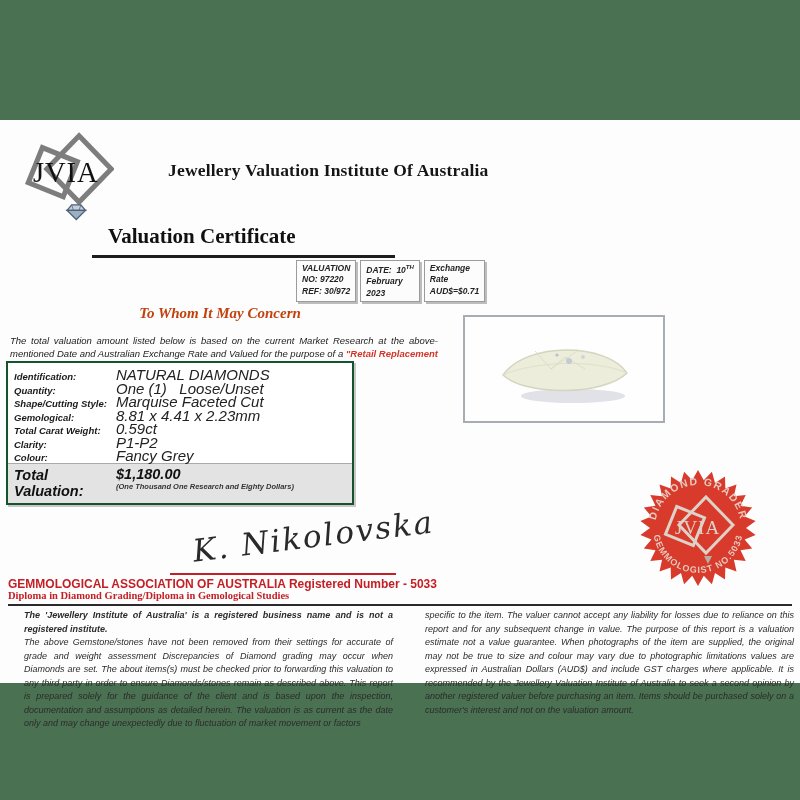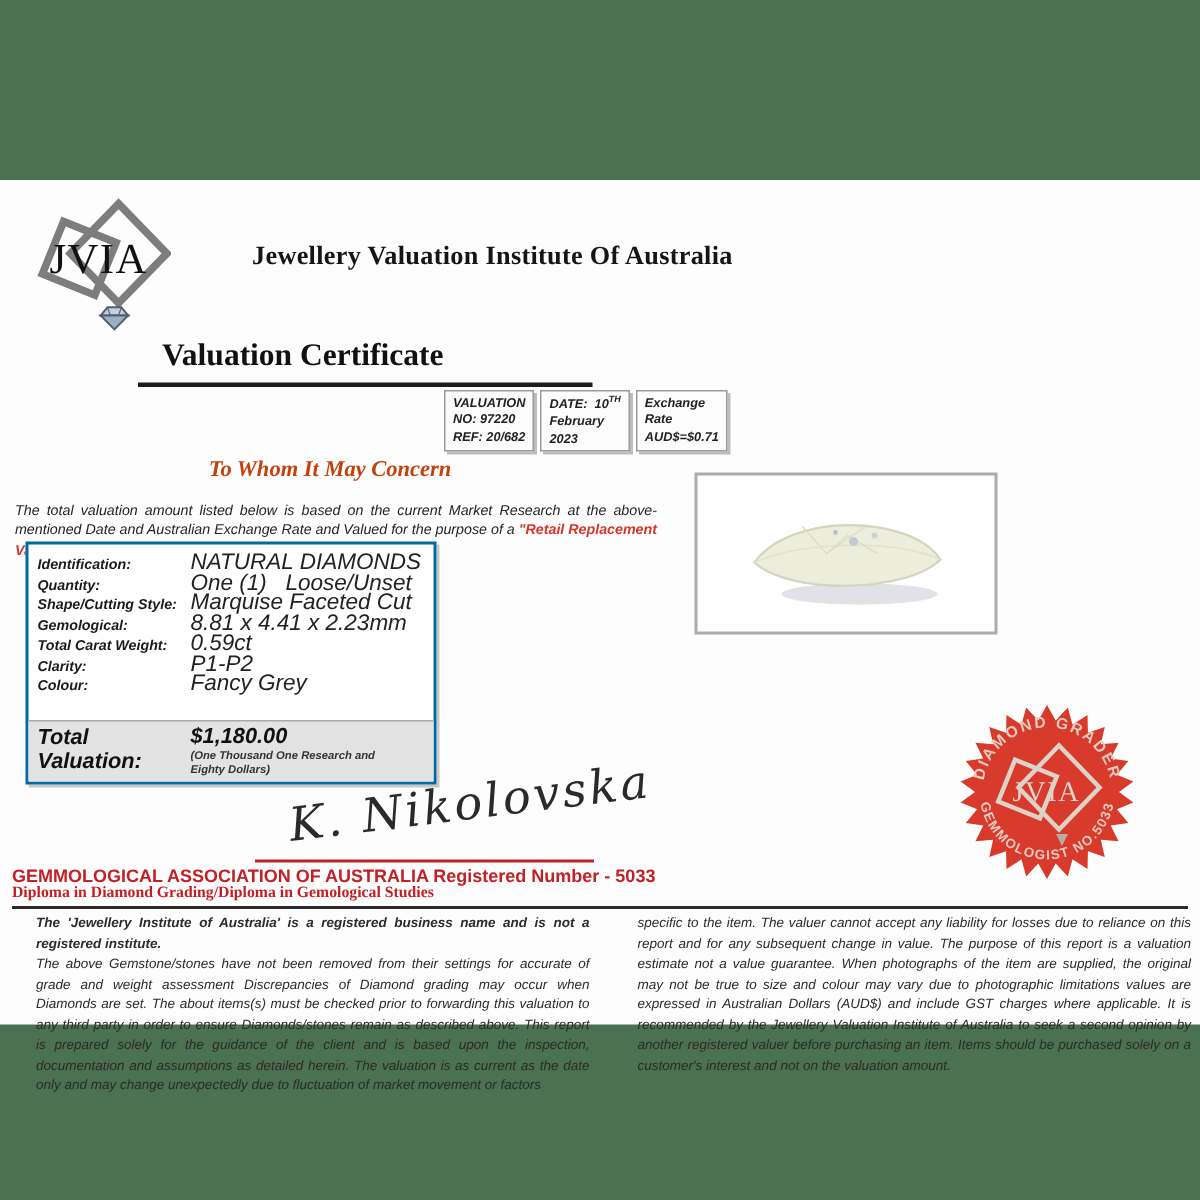--- a/index.html
+++ b/index.html
@@ -129,7 +129,7 @@
   <div class="abs meta-stack">
     <div class="meta-box">
       <div>VALUATION NO: 97220</div>
-      <div>REF: 20/682</div>
+      <div>REF: 30/972</div>
     </div>
     <div class="meta-box">
       <span style="white-space:pre;">DATE:  </span><span>10</span><sup>TH</sup><span> February 2023</span>

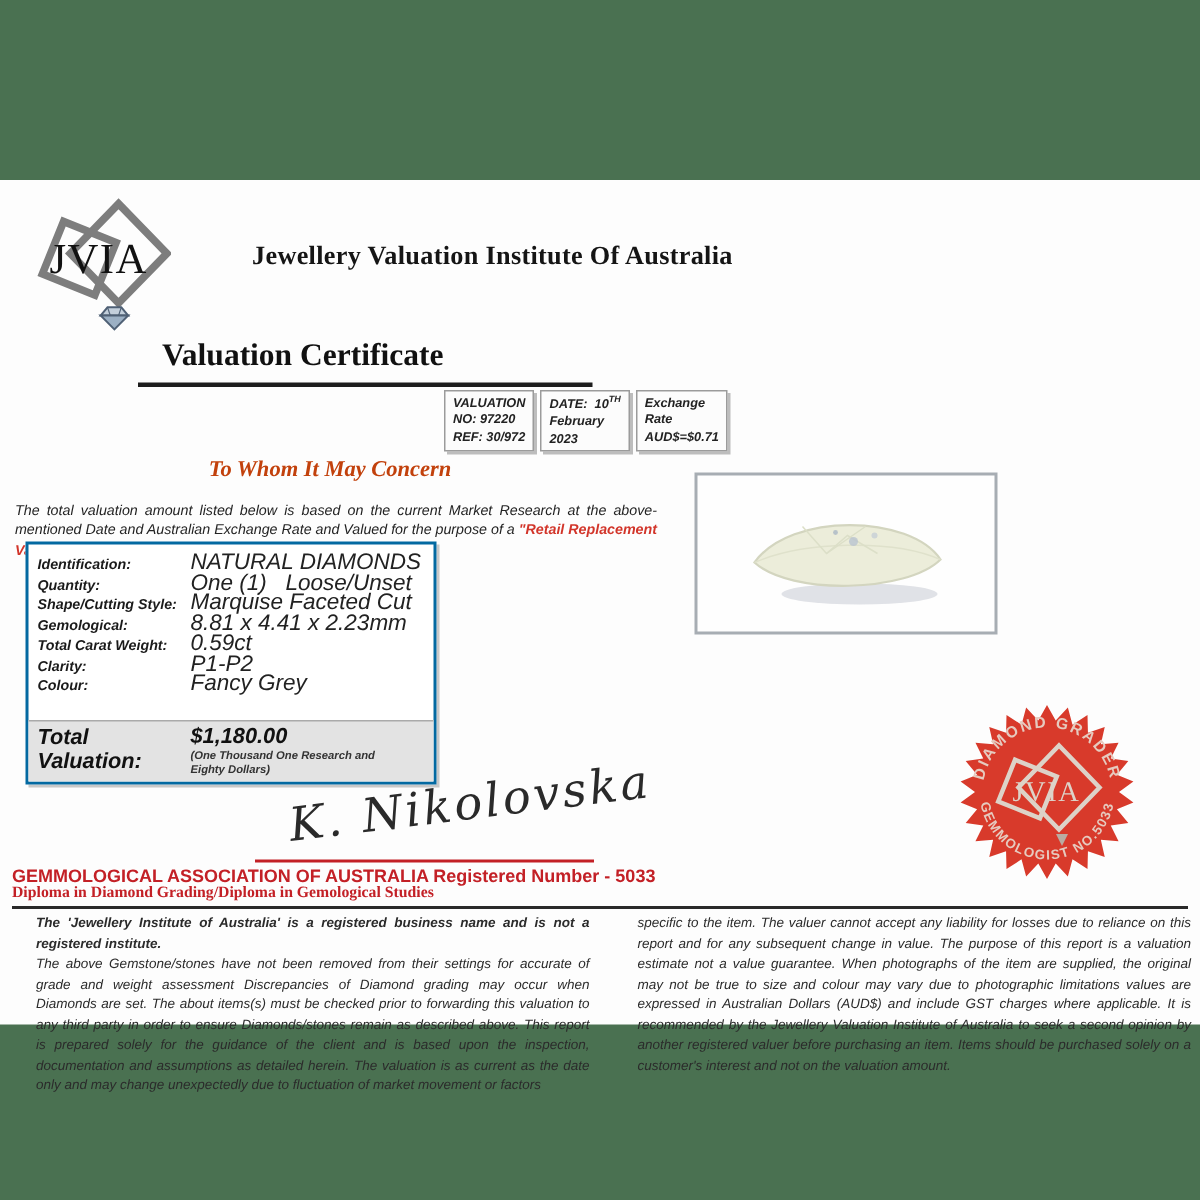--- a/index.html
+++ b/index.html
@@ -62,8 +62,8 @@
 
   
   .details{
-    left:17px;top:241px;width:274px;
-    border:2px solid #0369a1;background:#fff;
+    left:6px;top:241px;width:348px;
+    border:2px solid #14532d;background:#fff;
     box-shadow:2px 2px 0 rgba(120,120,120,.4);
     padding-top:3px;
   }

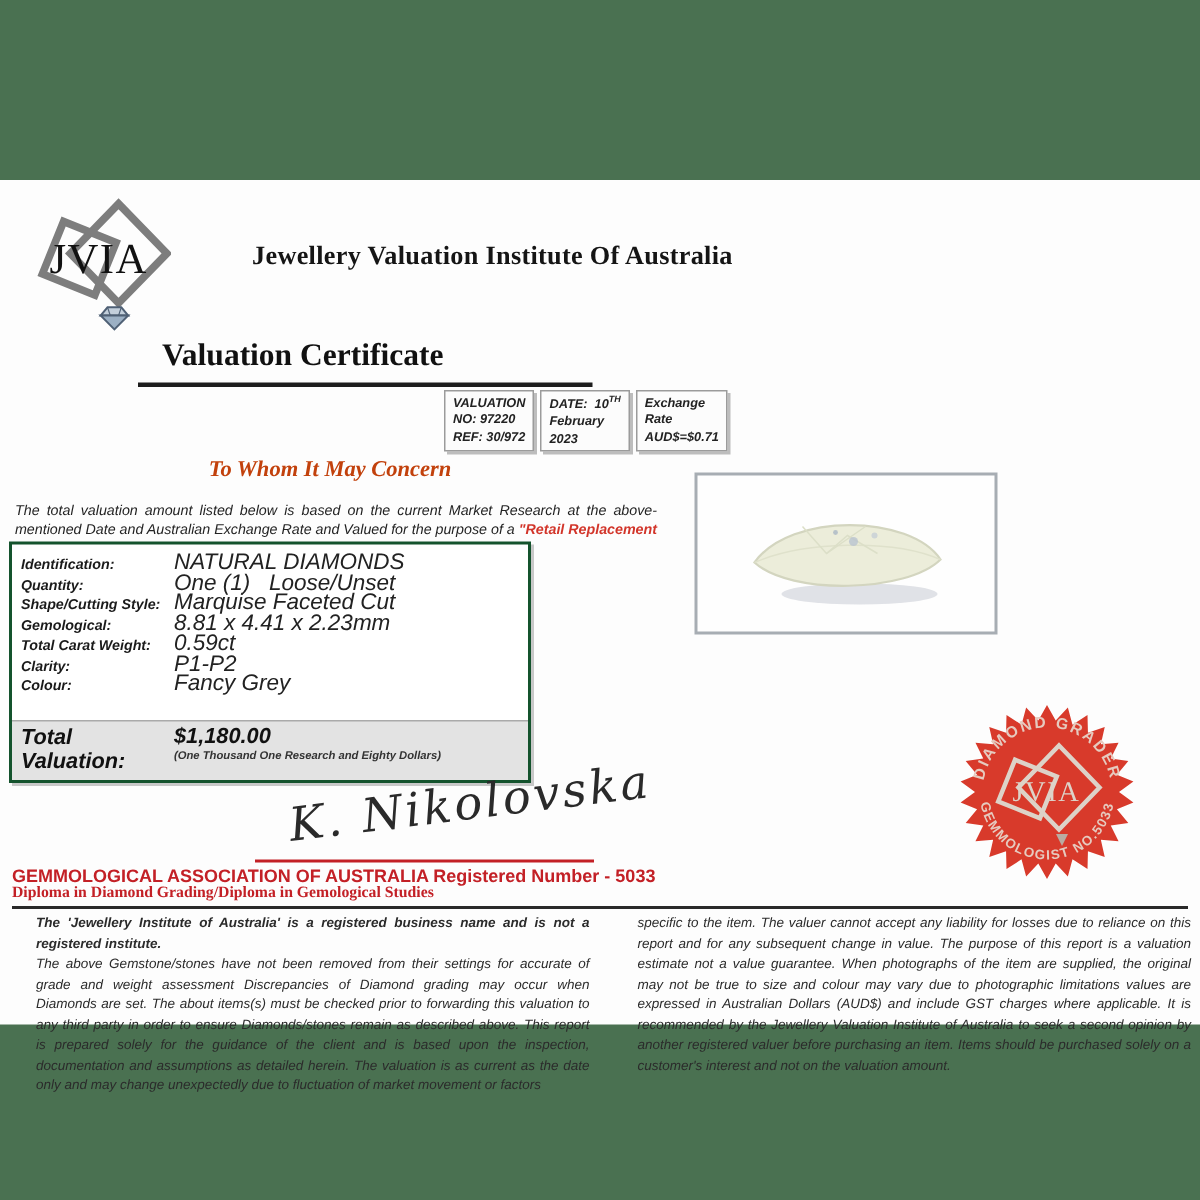--- a/index.html
+++ b/index.html
@@ -72,7 +72,7 @@
   .d-value{font-size:15px;font-style:italic;color:#222;white-space:pre-wrap;}
   .d-total{
     background:#e3e3e3;border-top:1px solid #aaa;
-    display:flex;align-items:flex-start;padding:3px 16px 4px 6px;margin-top:19px;
+    display:flex;align-items:flex-start;padding:3px 16px 4px 6px;margin-top:2px;
   }
   .d-total .t-label{width:102px;font-size:14.5px;font-weight:bold;font-style:italic;color:#111;flex:none;}
   .t-val .t-amount{font-size:14.5px;font-weight:bold;font-style:italic;color:#111;line-height:1.05;}

